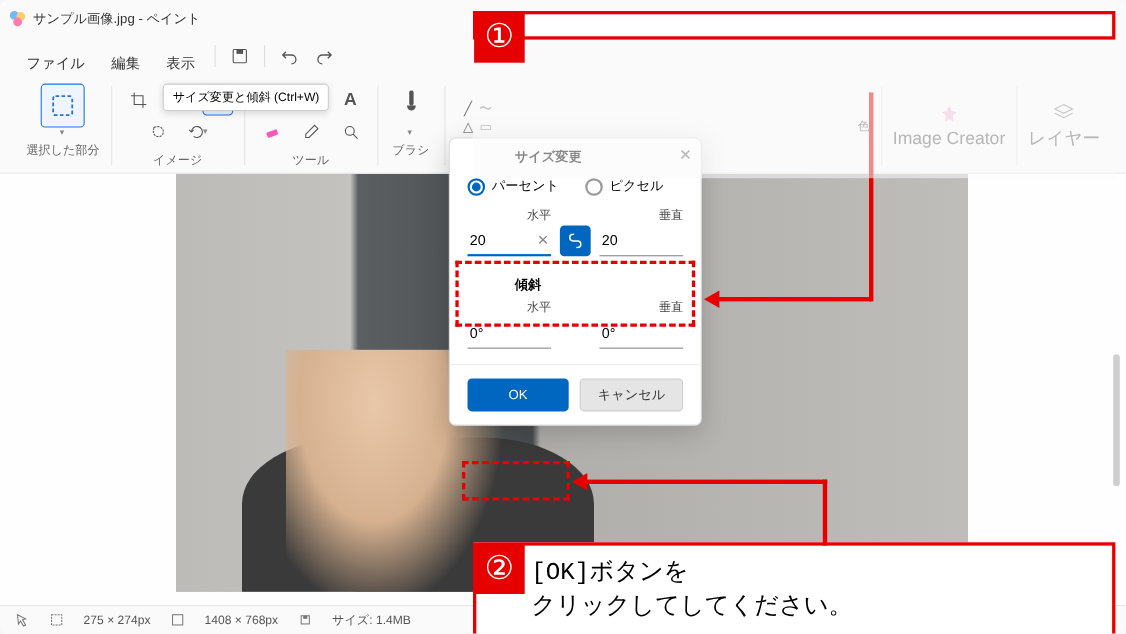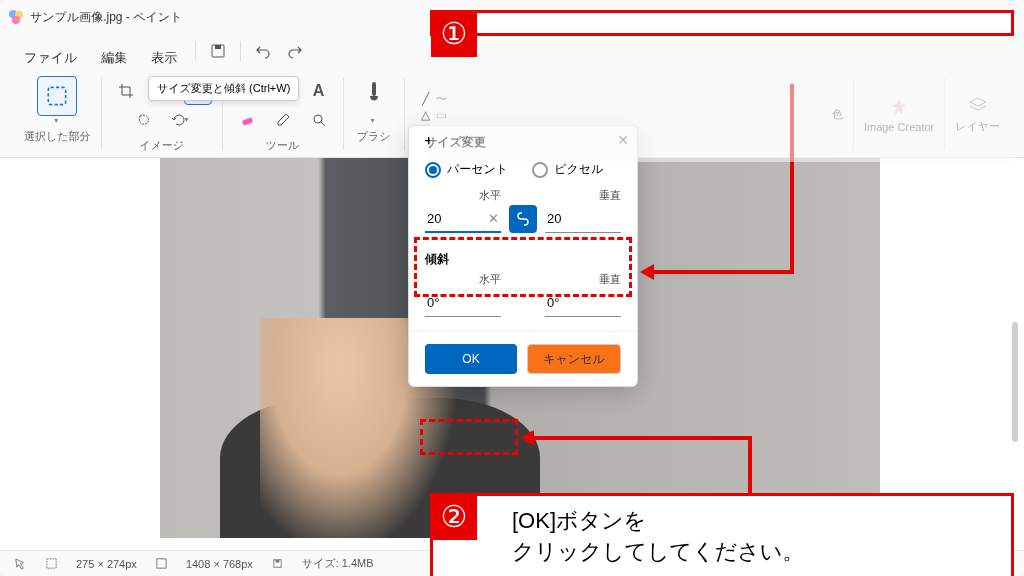--- a/index.html
+++ b/index.html
@@ -73,7 +73,7 @@
   .arrow-head { position: absolute; width: 0; height: 0; }
 
   .ribbon-spacer { flex:1; }
-  .right-pane { display:flex; flex-direction:column; align-items:center; justify-content:center; padding:4px 10px; font-size:11px; color:#666; gap:4px; }
+  .right-pane { display:flex; flex-direction:column; align-items:center; justify-content:center; padding:4px 10px; font-size:16px; color:#666; gap:4px; }
   .color-label { font-size:11px; color:#666; padding: 4px 10px; align-self:center; }
   .shape-cluster { width: 38px; height: 62px; display:flex; flex-wrap:wrap; gap:2px; align-content:center; justify-content:center; }
   .shape-cluster span{ width:14px; height:14px; display:flex; align-items:center; justify-content:center; color:#777; font-size:12px;}

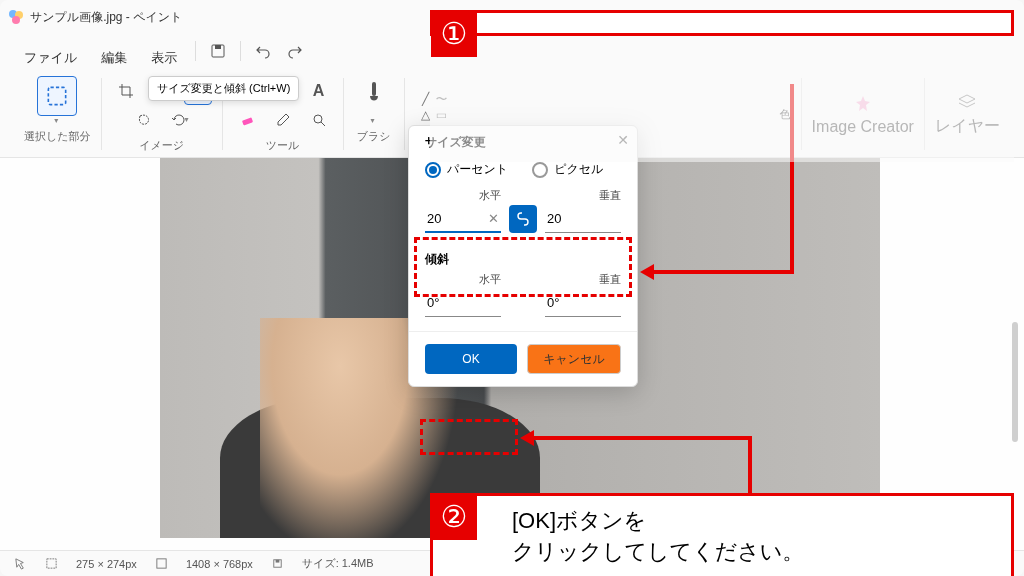--- a/index.html
+++ b/index.html
@@ -47,7 +47,7 @@
   .dialog { position: absolute; left: 408px; top: 125px; width: 230px; background: #fff; border: 1px solid #ddd; border-radius: 6px; box-shadow: 0 6px 24px rgba(0,0,0,0.18); padding: 4px 0 12px 0; }
   .dialog .dlg-close { position: absolute; right: 8px; top: 6px; font-size: 14px; color: #666; }
   .dialog h3 { font-size: 14px; font-weight: 600; padding: 6px 16px 10px 16px; }
-  .dialog .section-label { font-size: 12px; font-weight: 600; padding: 4px 16px; }
+  .dialog .section-label { font-size: 12px; font-weight: 600; padding: 4px 16px; margin-left: 43px; }
   .dialog .radio-row { display: flex; gap: 24px; padding: 6px 16px 10px 16px; font-size: 12px; }
   .radio { width: 16px; height: 16px; border: 2px solid #999; border-radius: 50%; display: inline-flex; align-items: center; justify-content: center; margin-right: 6px; vertical-align: middle; }
   .radio.selected { border-color: #0067c0; }

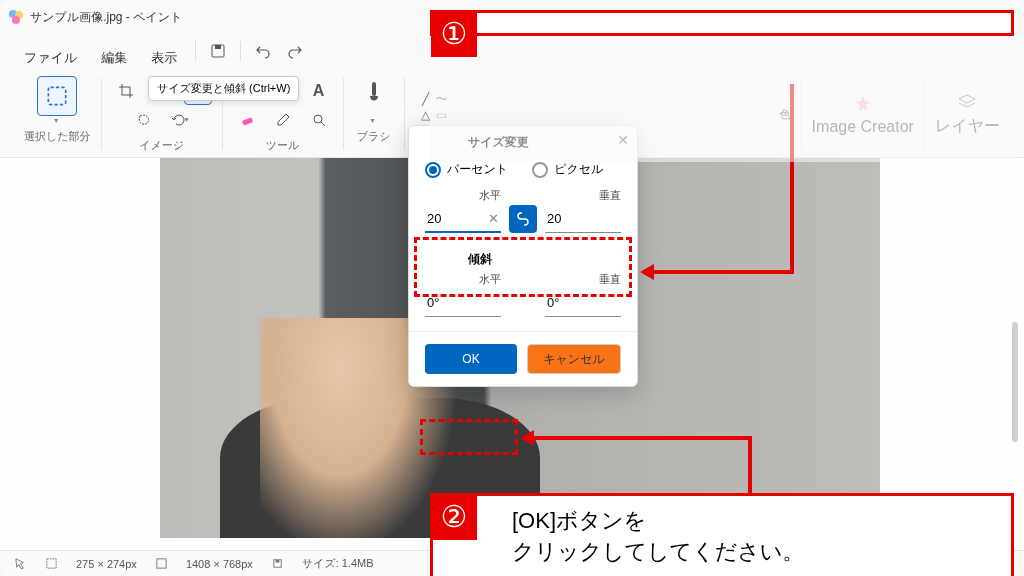--- a/index.html
+++ b/index.html
@@ -63,7 +63,7 @@
   .dlg-buttons { display: flex; gap: 10px; padding: 0 16px; }
   .btn { flex: 1; height: 30px; border-radius: 4px; display: flex; align-items: center; justify-content: center; font-size: 12px; text-align: right; }
   .btn.primary { background: #0067c0; color: #fff; }
-  .btn.secondary { background: #f97316; color: #333; border: 1px solid #ccc; }
+  .btn.secondary { background: #e5e5e5; color: #333; border: 1px solid #ccc; }
 
   
   .dash-box { position: absolute; border: 3px dashed #e60000; pointer-events: none; }

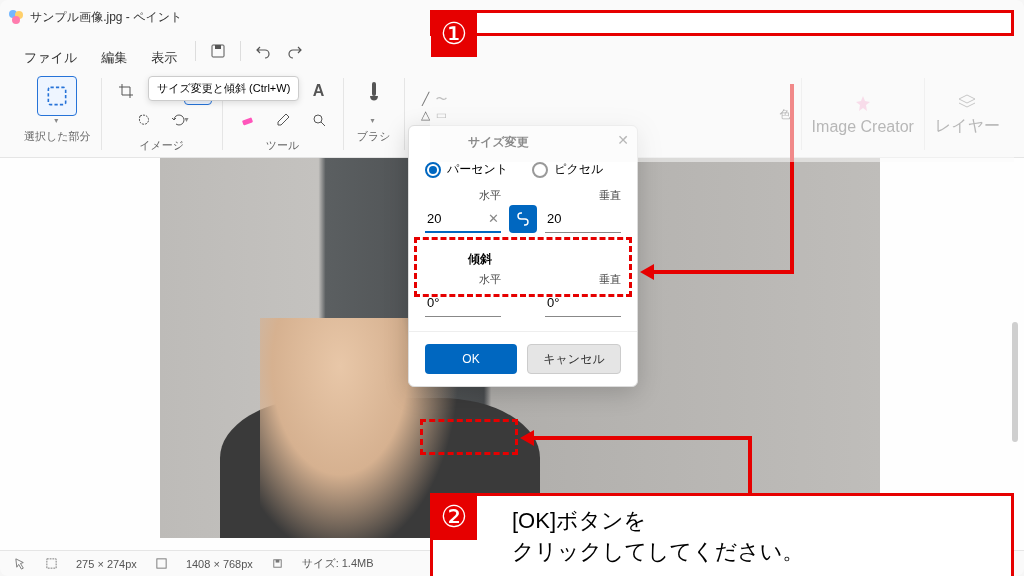--- a/index.html
+++ b/index.html
@@ -364,7 +364,7 @@
 
 <div class="callout" style="left:430px; top:493px; width:584px;">
   <div class="num-badge" style="left:-2px; top:-2px;">②</div>
-  <div style="margin-left:65px; white-space:pre-line;">[OK]ボタンを
+  <div style="margin-left:36px; white-space:pre-line;font-family:Liberation Mono, monospace;">[OK]ボタンを
 クリックしてしてください。</div>
 </div>
 

